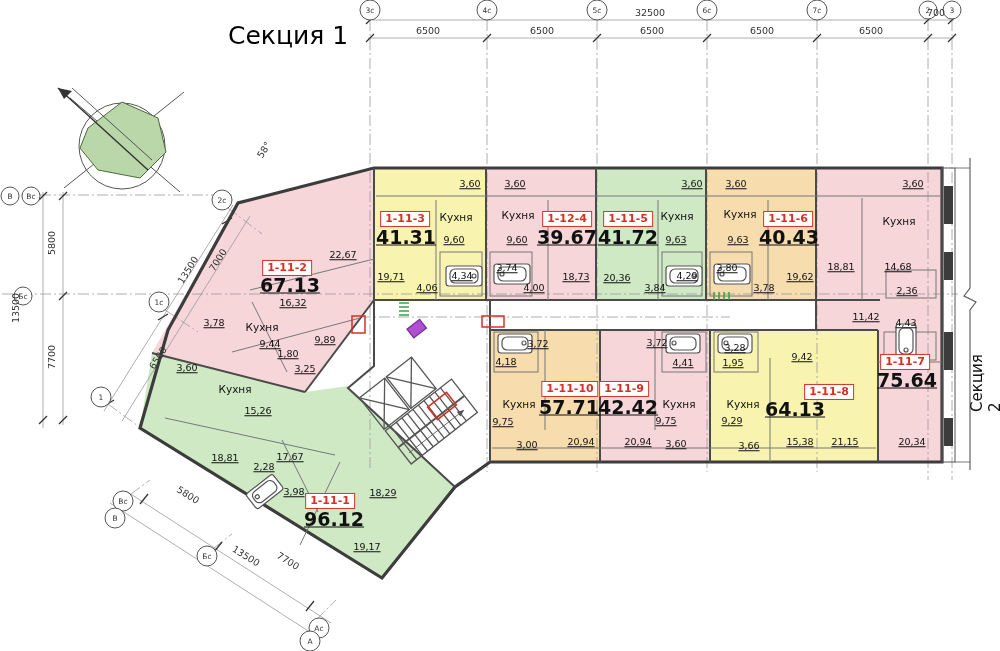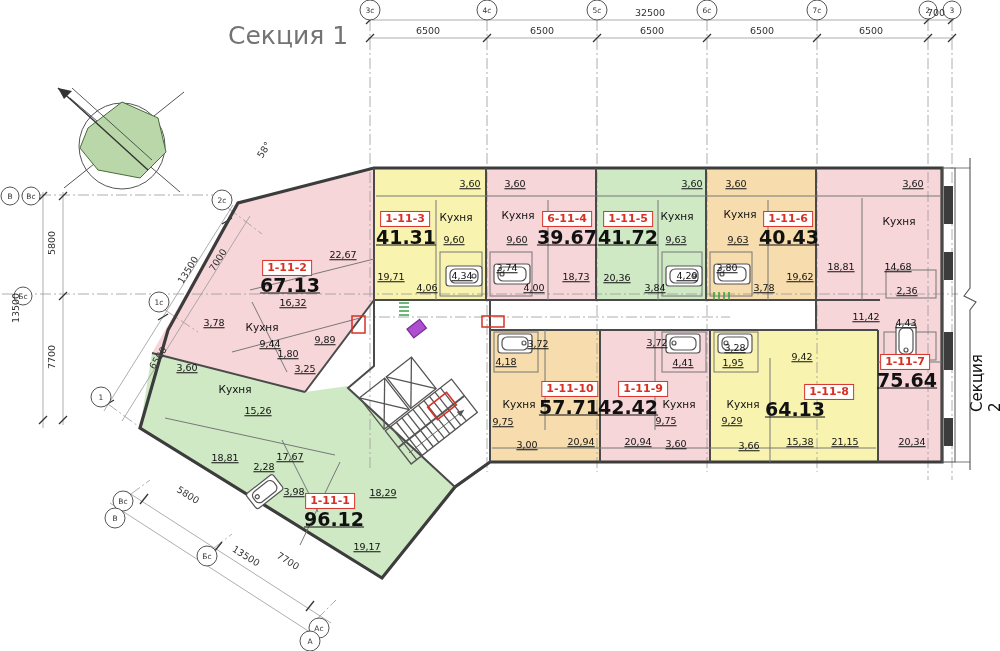--- a/index.html
+++ b/index.html
@@ -14,7 +14,7 @@
   .aid{font-size:11px;font-weight:bold;color:#d93025;border:1.6px solid #d93025;
        background:#fff;padding:1px 4px;line-height:1.1;}
   .dim{font-size:9.5px;color:#333;}
-  .title{position:absolute;font-size:25px;color:#737373;line-height:1.25;}
+  .title{position:absolute;font-size:25px;color:#000000;line-height:1.25;}
   .sec2{position:absolute;font-size:15px;color:#111;transform:translate(-50%,-50%) rotate(-90deg);}
 </style>
 </head>

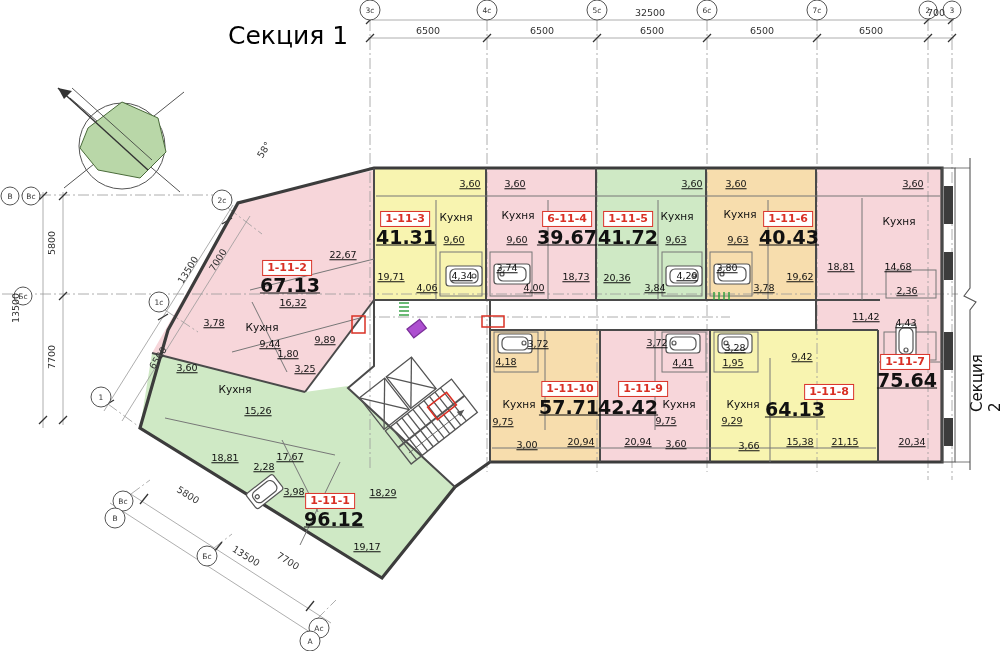--- a/index.html
+++ b/index.html
@@ -352,7 +352,7 @@
   <div class="lbl room" style="left:427px;top:288px">4,06</div>
   <div class="lbl room" style="left:462px;top:276px">4,34</div>
 
-  <div class="lbl aid" style="left:567px;top:219px">6-11-4</div>
+  <div class="lbl aid" style="left:567px;top:219px">1-12-4</div>
   <div class="lbl area" style="left:567px;top:237px">39.67</div>
   <div class="lbl kitchen" style="left:518px;top:215px">Кухня</div>
   <div class="lbl room" style="left:515px;top:184px">3,60</div>

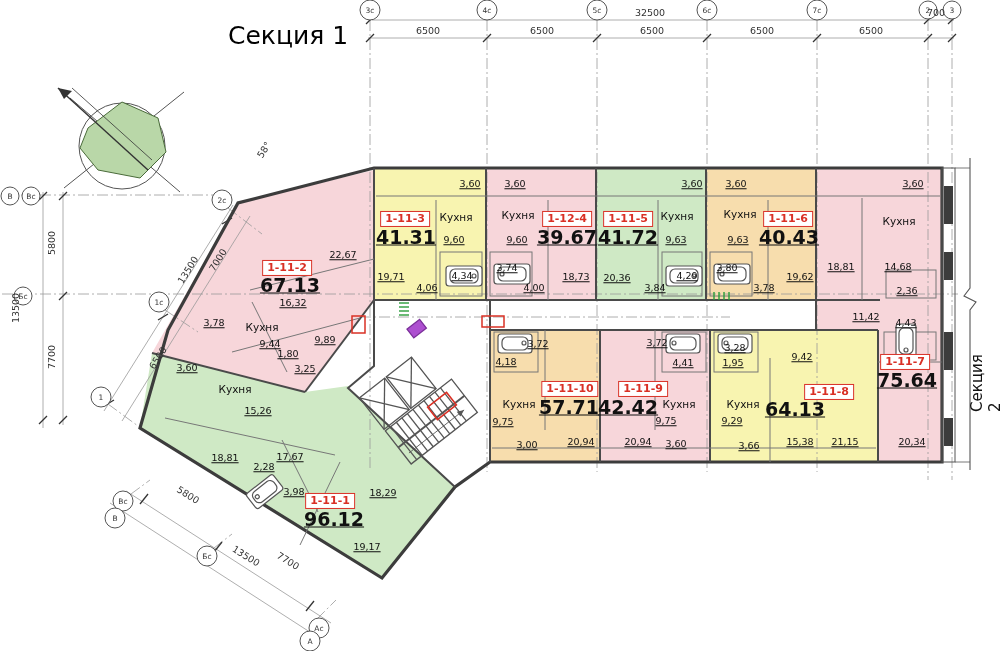--- a/index.html
+++ b/index.html
@@ -401,7 +401,7 @@
   <div class="lbl room" style="left:800px;top:442px">15,38</div>
   <div class="lbl room" style="left:845px;top:442px">21,15</div>
 
-  <div class="lbl aid" style="left:643px;top:389px">1-11-9</div>
+  <div class="lbl aid" style="left:624px;top:389px">1-11-9</div>
   <div class="lbl area" style="left:628px;top:407px">42.42</div>
   <div class="lbl kitchen" style="left:679px;top:404px">Кухня</div>
   <div class="lbl room" style="left:657px;top:343px">3,72</div>

